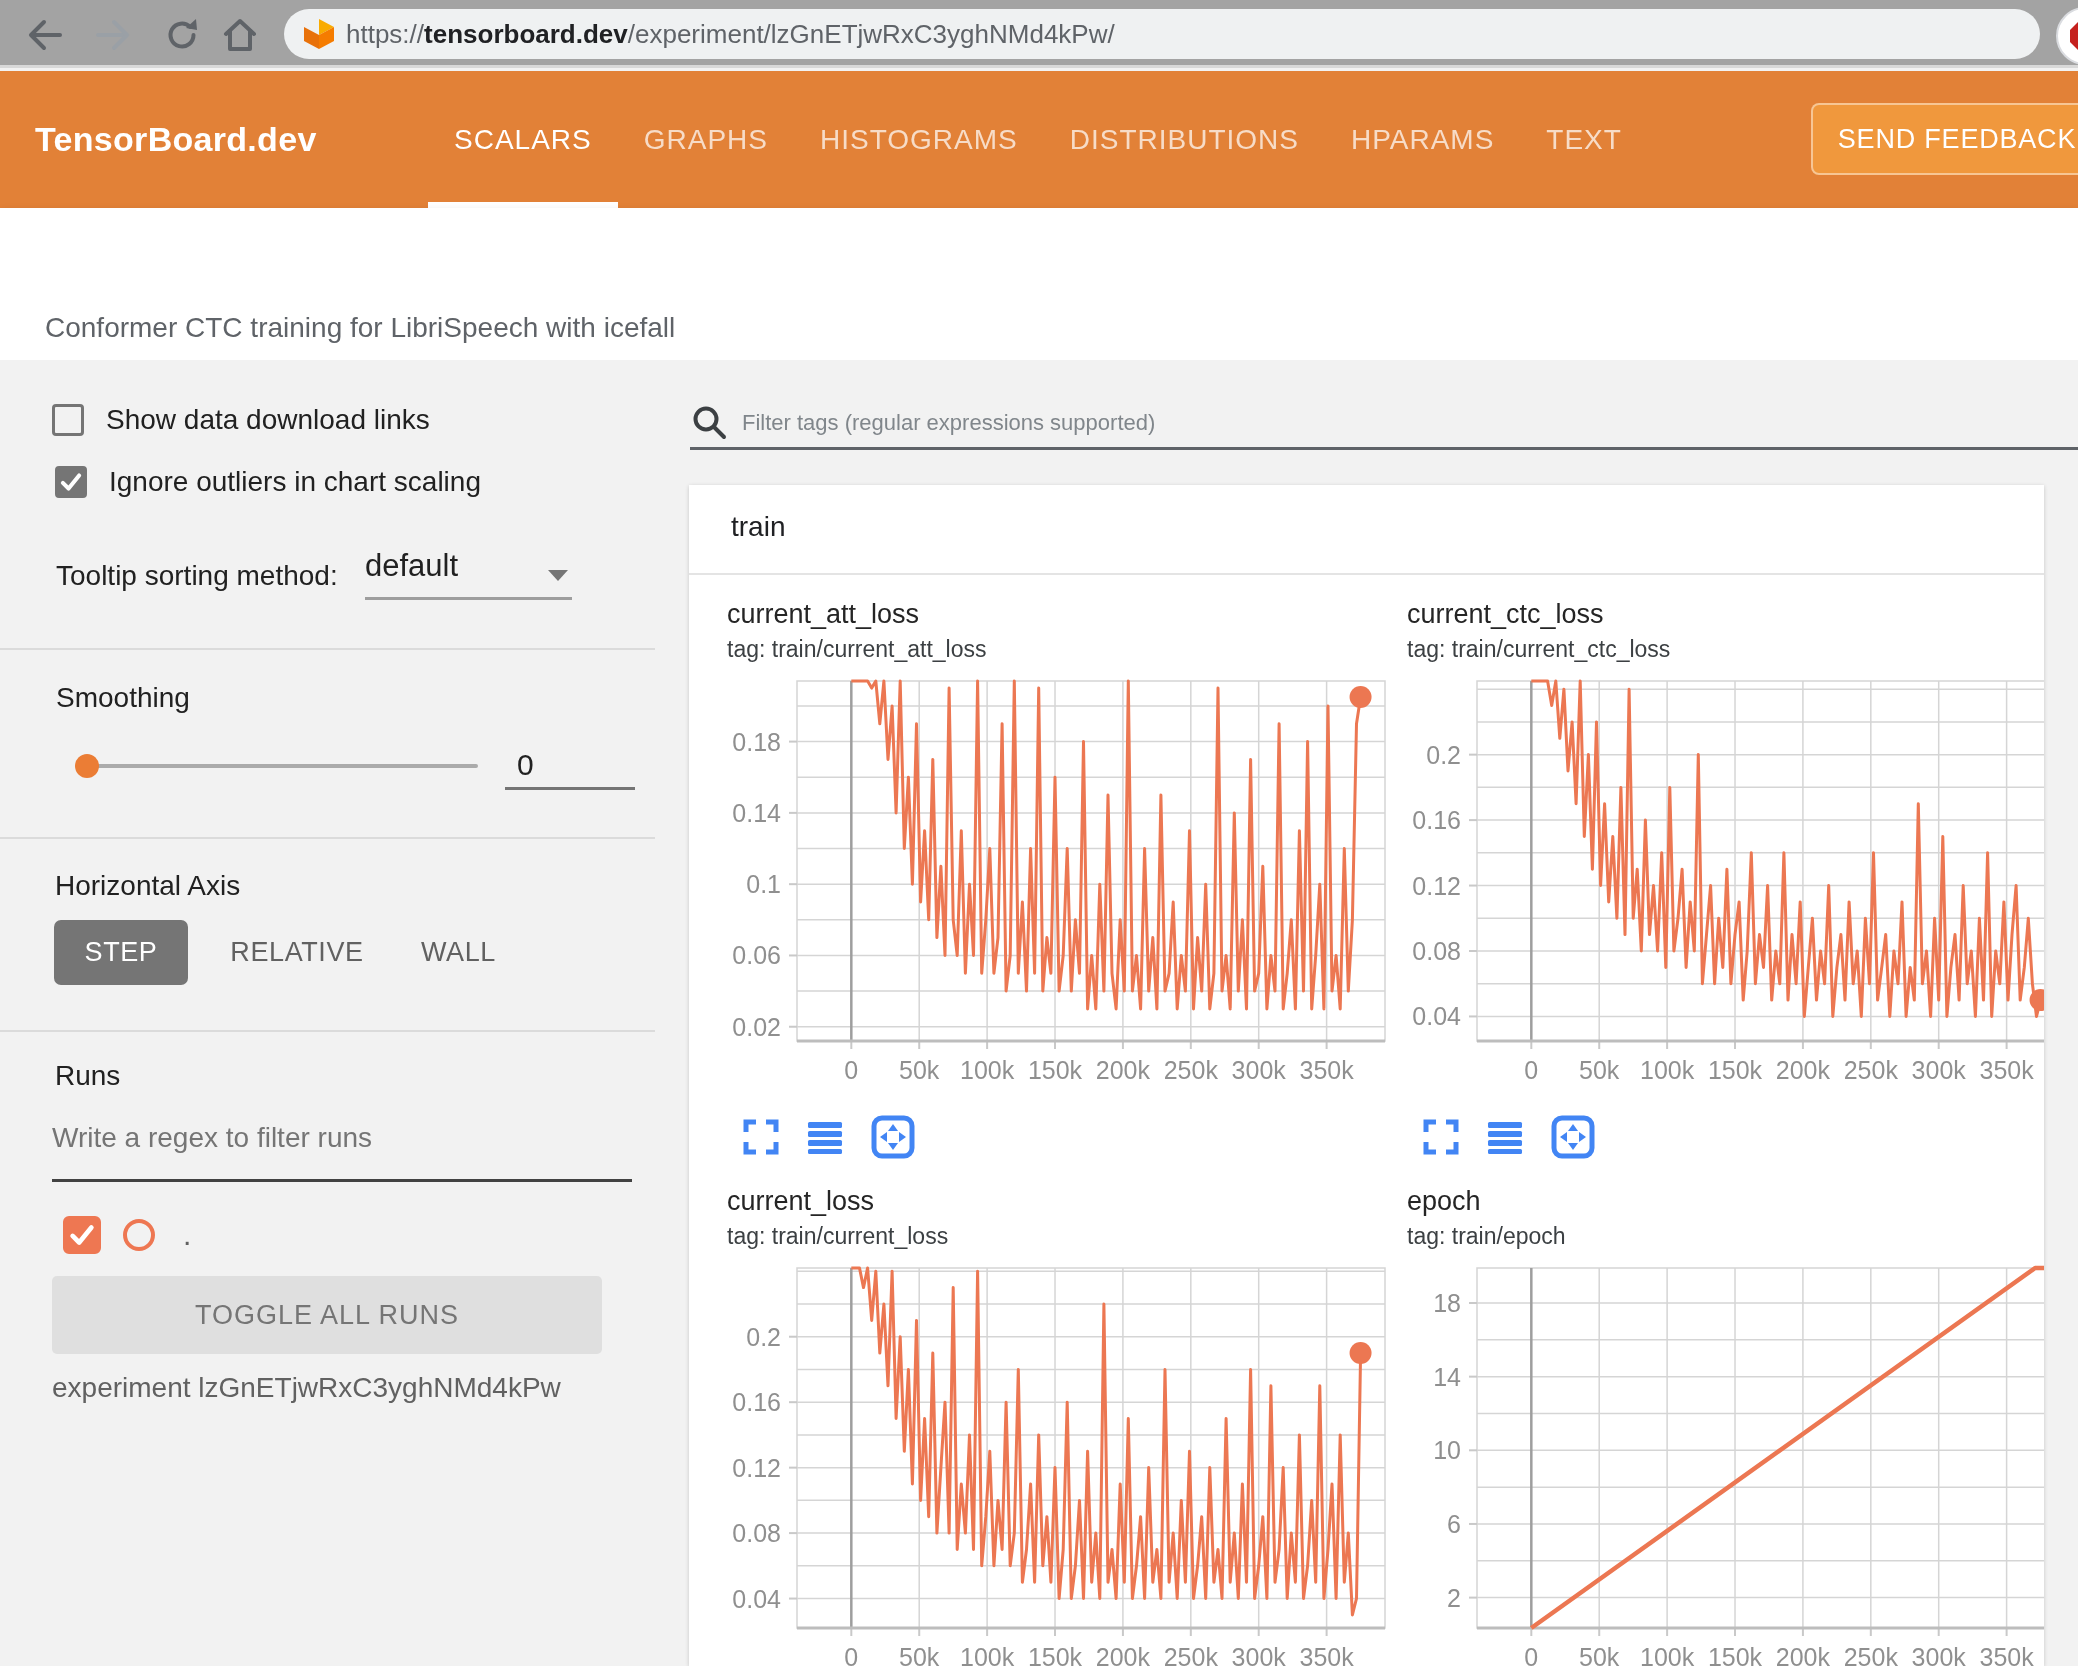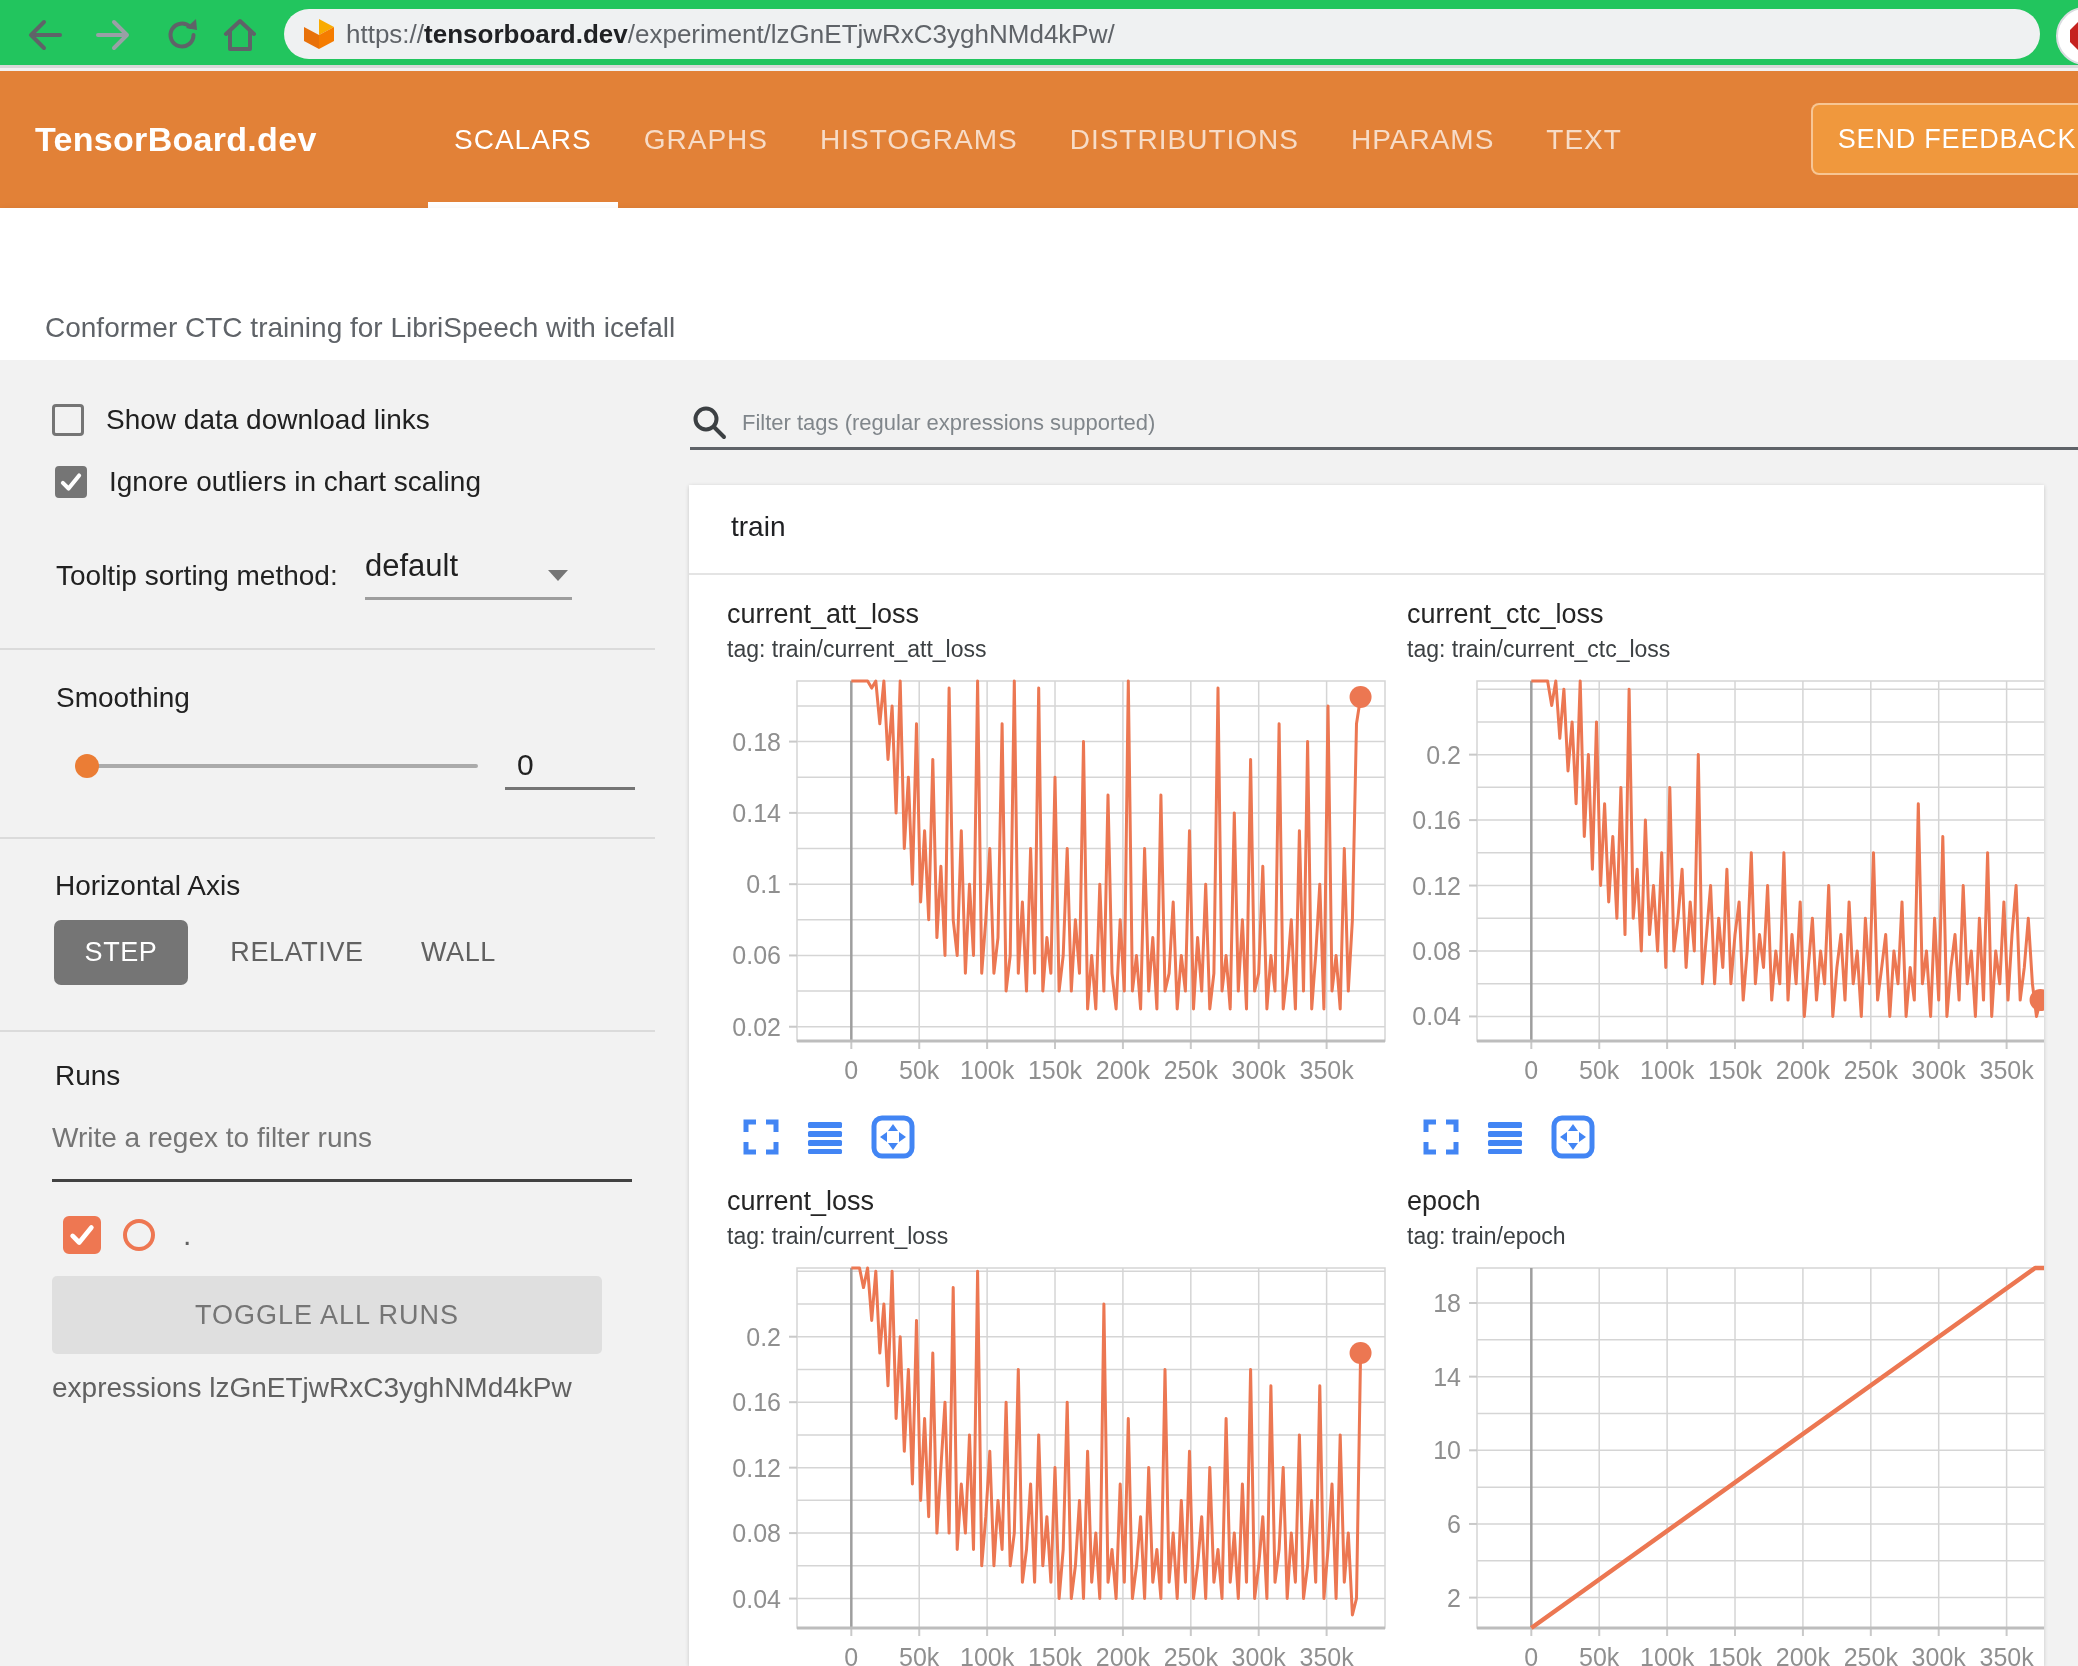--- a/index.html
+++ b/index.html
@@ -8,7 +8,7 @@
   #screen { position:relative; width:2078px; height:1666px; overflow:hidden; background:#F2F2F2; }
 
   
-  .chrome { position:absolute; left:0; top:0; width:2078px; height:68px; background:#22c55e; border-bottom:3px solid #D8D8D8; }
+  .chrome { position:absolute; left:0; top:0; width:2078px; height:68px; background:#a3a3a3; border-bottom:3px solid #D8D8D8; }
   .navbtn { position:absolute; top:13px; width:44px; height:44px; display:flex; align-items:center; justify-content:center; cursor:pointer; }
   .url-pill { position:absolute; left:284px; top:9px; width:1756px; height:50px; border-radius:25px; background:#EFF1F2; display:flex; align-items:center; }
   .url-text { font-size:26px; color:#5F6368; white-space:nowrap; margin-left:10px; }

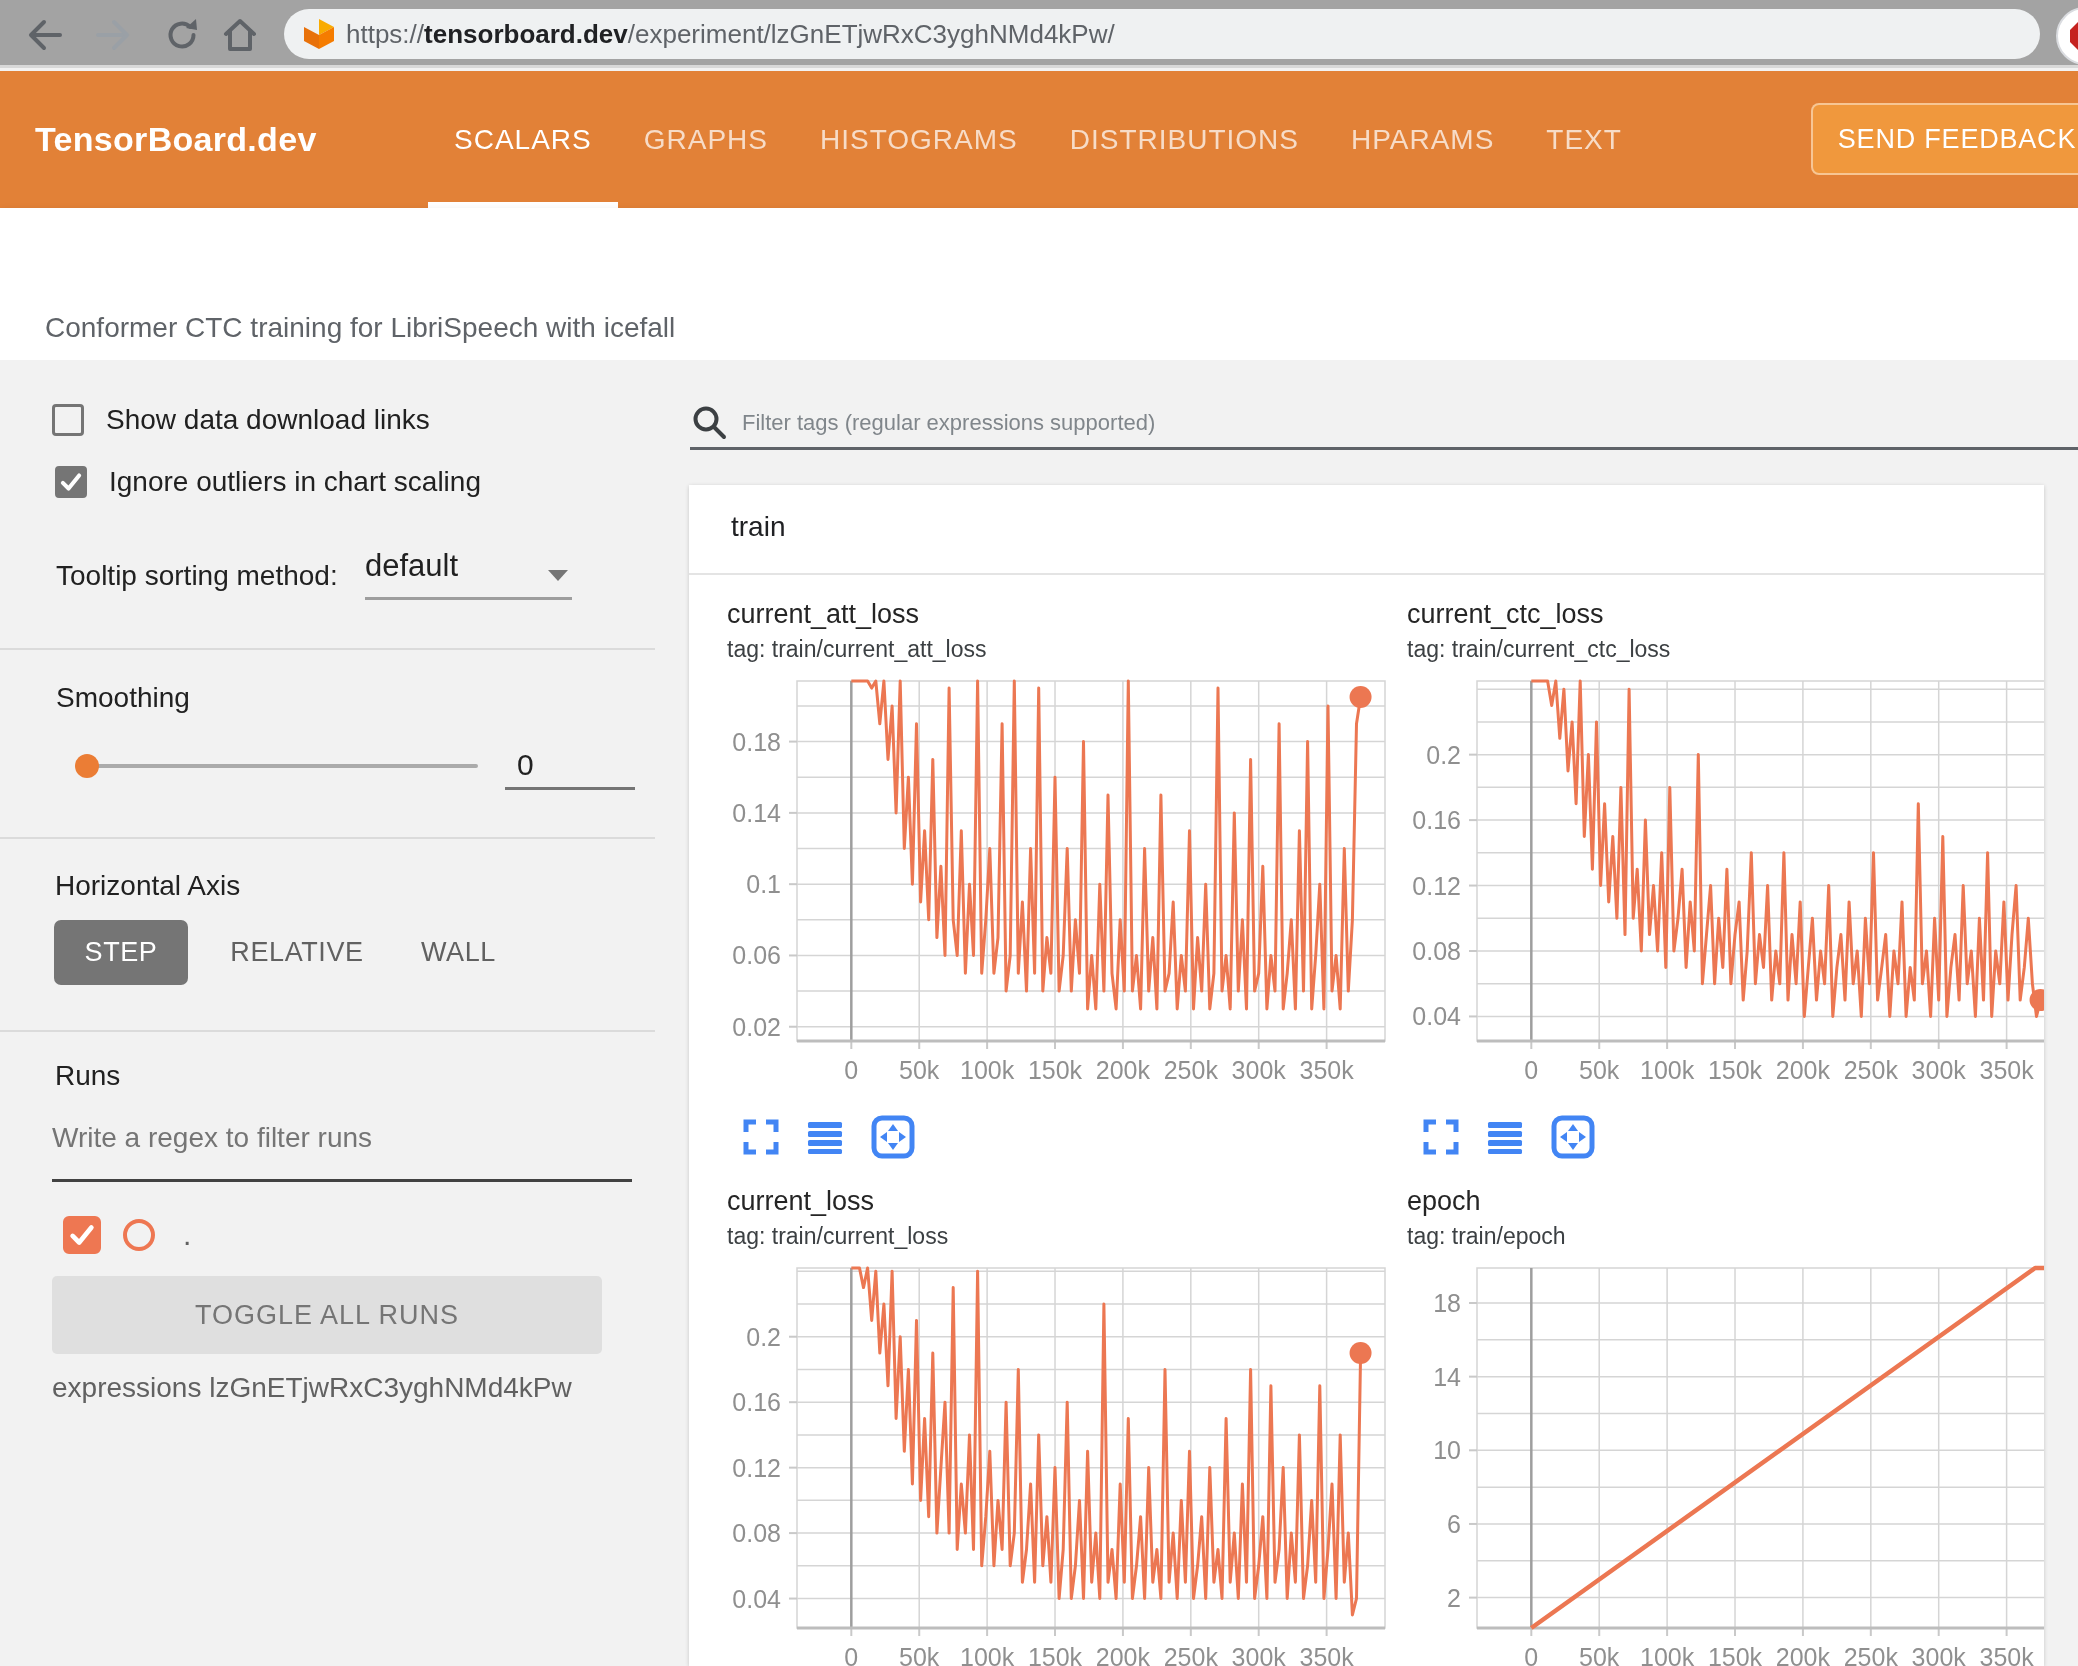--- a/index.html
+++ b/index.html
@@ -193,7 +193,7 @@
         <div class="run-name">.</div>
       </div>
       <div class="toggle-btn">TOGGLE ALL RUNS</div>
-      <div class="exp-note">expressions lzGnETjwRxC3yghNMd4kPw</div>
+      <div class="exp-note">experiment lzGnETjwRxC3yghNMd4kPw</div>
     </div>
 
     <div class="main">

